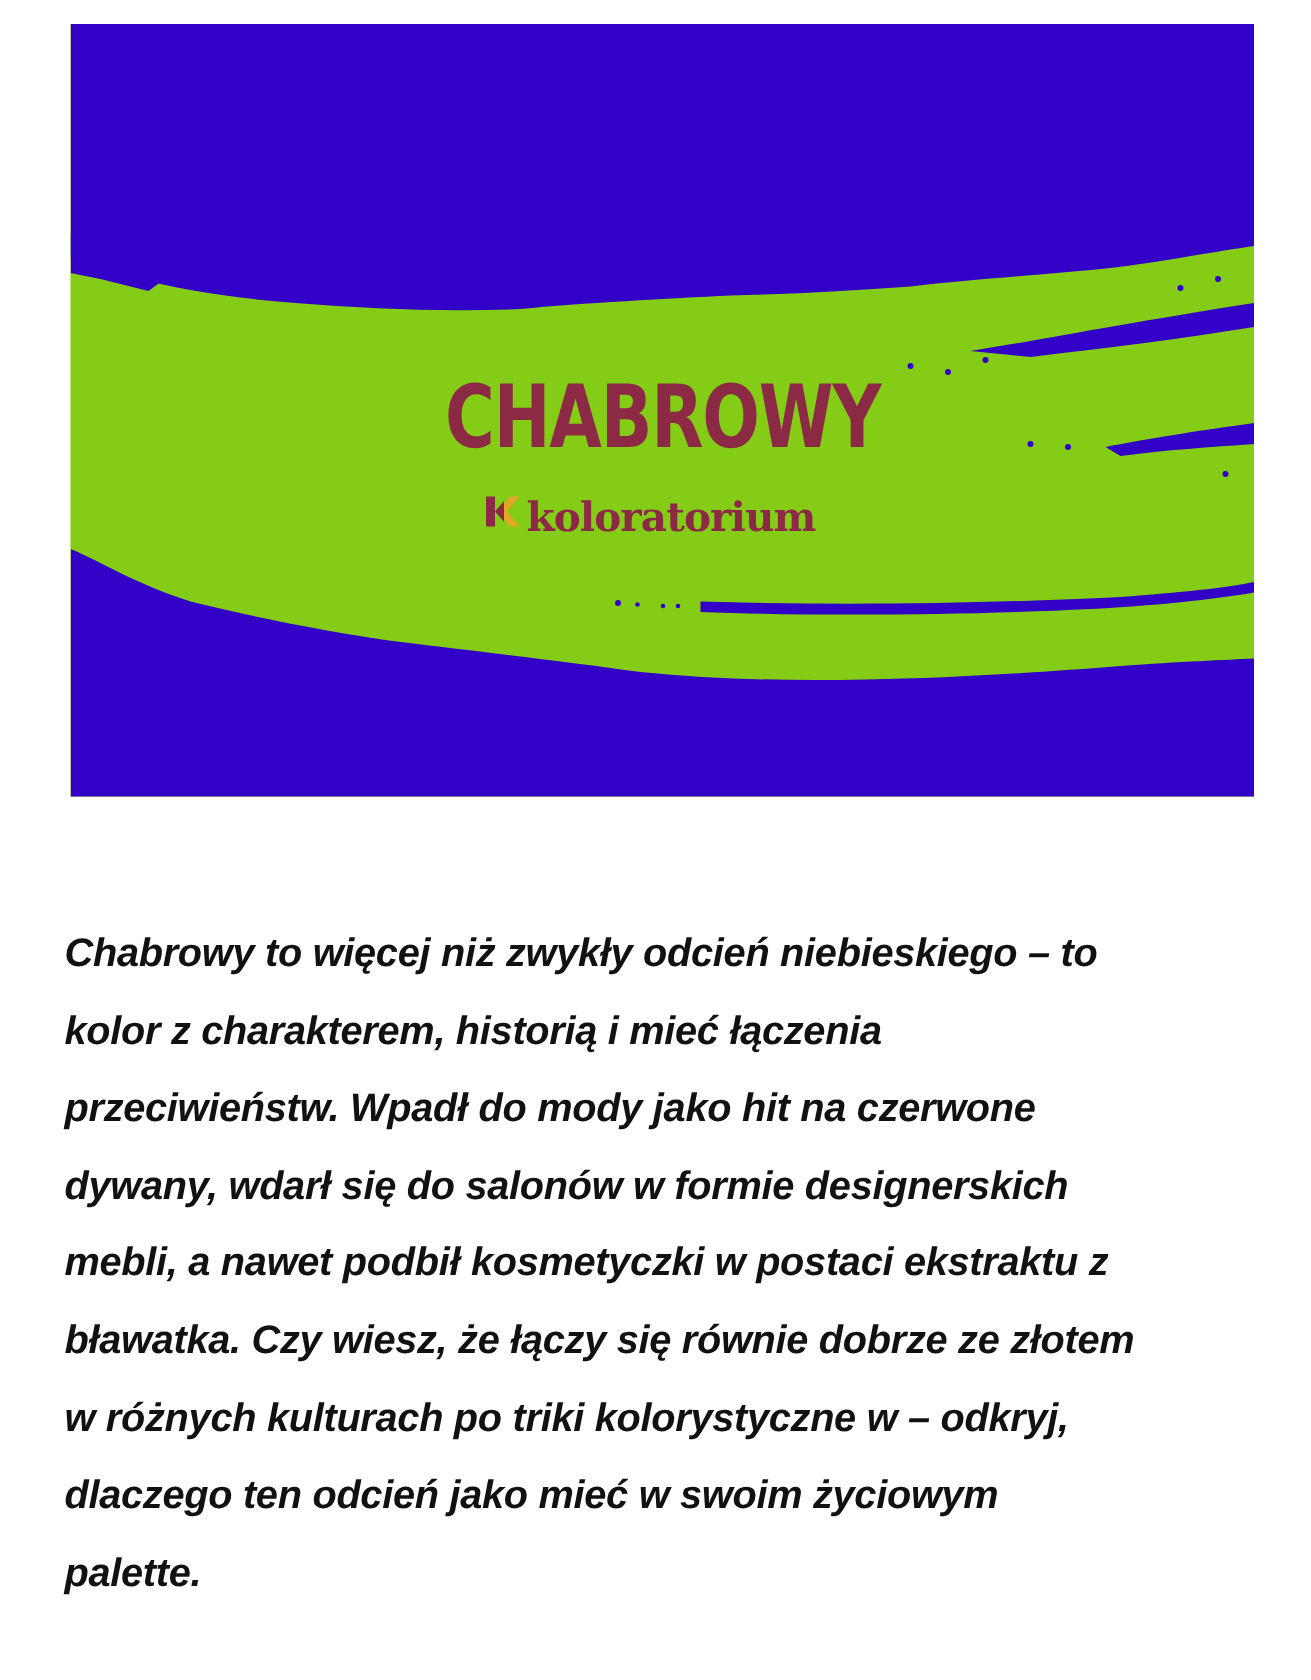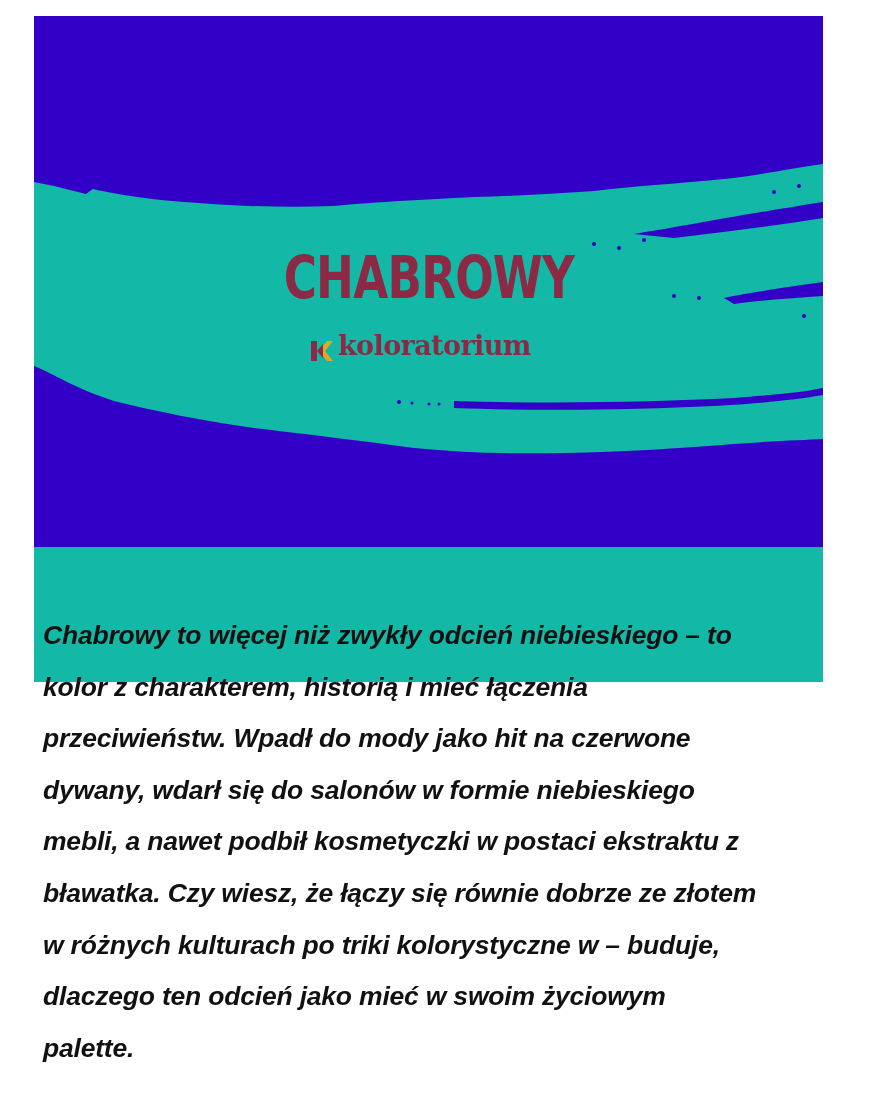--- a/index.html
+++ b/index.html
@@ -16,12 +16,12 @@
     }
     .banner {
       position: absolute;
-      left: 34px;
+      left: 47px;
       top: 16px;
       width: 789px;
-      height: 666px;
+      height: 515px;
       overflow: hidden;
-      background: #14b8a6;
+      background: #84cc16;
     }
     .banner svg.paint {
       position: absolute;

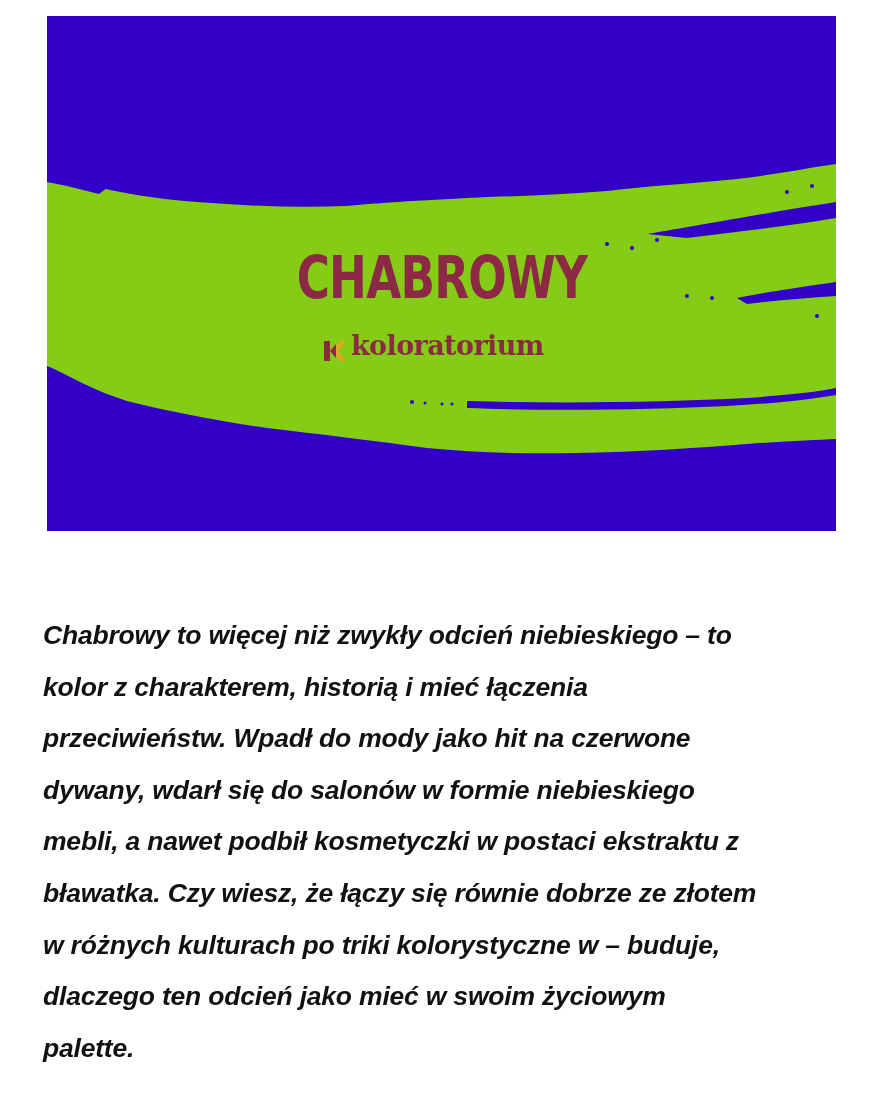--- a/index.html
+++ b/index.html
@@ -51,7 +51,7 @@
       top: 313px;
       height: 34px;
       display: flex;
-      align-items: flex-end;
+      align-items: flex-start;
     }
     .brand-logo {
       width: 24px;

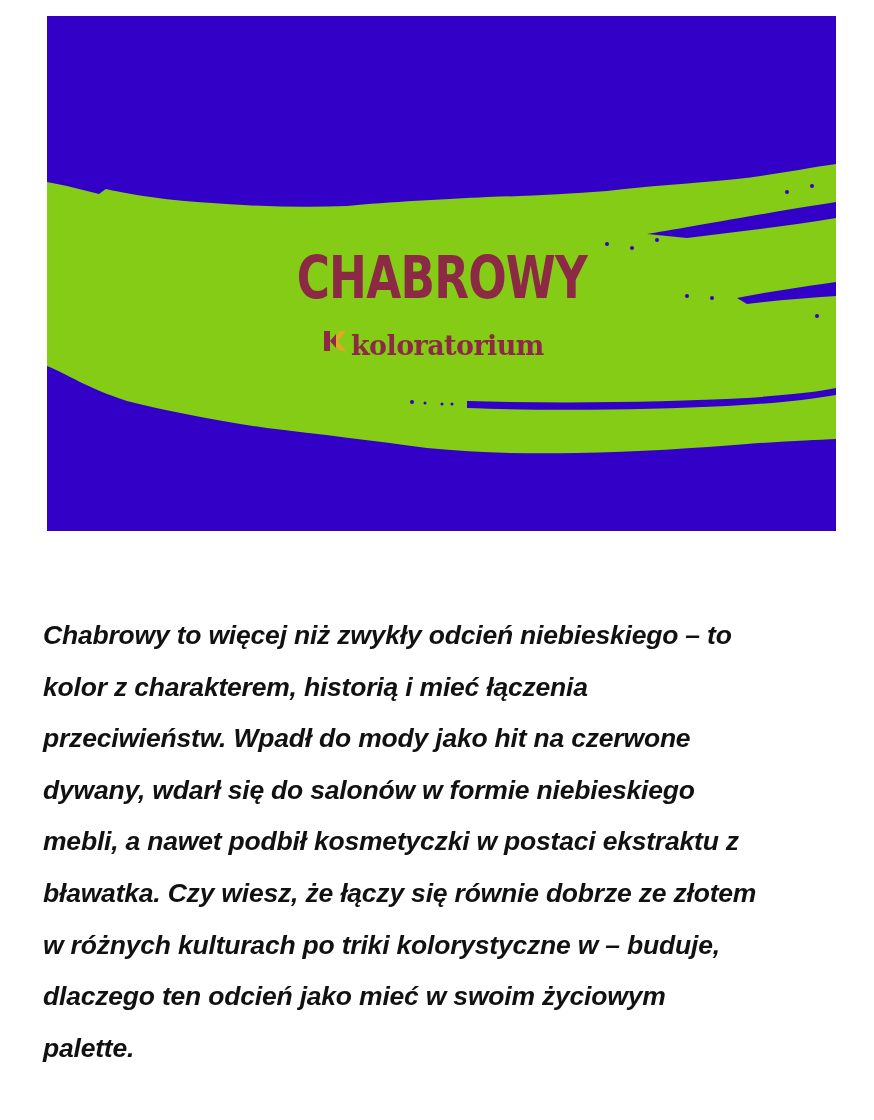--- a/index.html
+++ b/index.html
@@ -147,7 +147,7 @@
   <span class="line">Chabrowy to więcej niż zwykły odcień niebieskiego – to</span>
   <span class="line">kolor z charakterem, historią i mieć łączenia</span>
   <span class="line">przeciwieństw. Wpadł do mody jako hit na czerwone</span>
-  <span class="line">dywany, wdarł się do salonów w formie niebieskiego</span>
+  <span class="line">dywany, wdarł się do salonów w formie designerskich</span>
   <span class="line">mebli, a nawet podbił kosmetyczki w postaci ekstraktu z</span>
   <span class="line">bławatka. Czy wiesz, że łączy się równie dobrze ze złotem</span>
   <span class="line">w różnych kulturach po triki kolorystyczne w – buduje,</span>

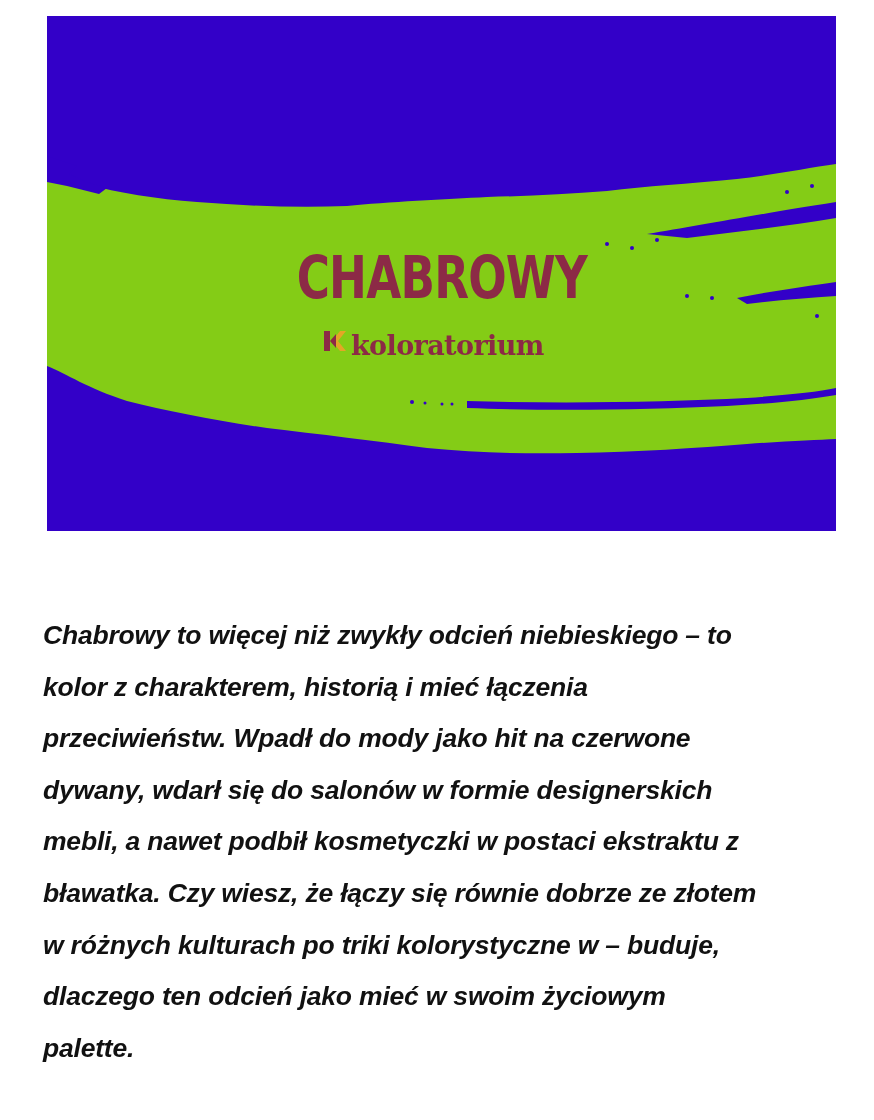--- a/index.html
+++ b/index.html
@@ -150,7 +150,7 @@
   <span class="line">dywany, wdarł się do salonów w formie designerskich</span>
   <span class="line">mebli, a nawet podbił kosmetyczki w postaci ekstraktu z</span>
   <span class="line">bławatka. Czy wiesz, że łączy się równie dobrze ze złotem</span>
-  <span class="line">w różnych kulturach po triki kolorystyczne w – buduje,</span>
+  <span class="line">w różnych kulturach po triki kolorystyczne w – odkryj,</span>
   <span class="line">dlaczego ten odcień jako mieć w swoim życiowym</span>
   <span class="line">palette.</span>
 </p>

